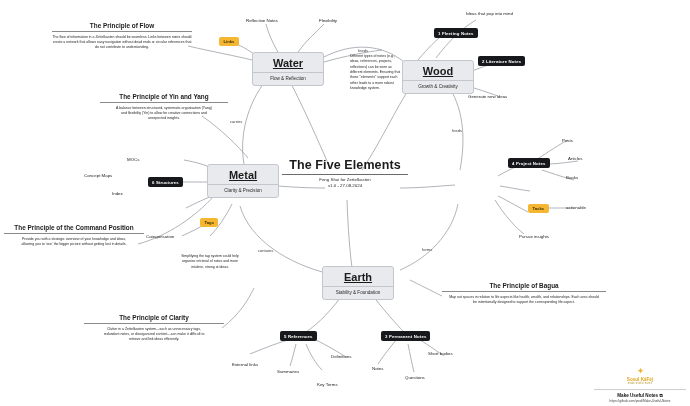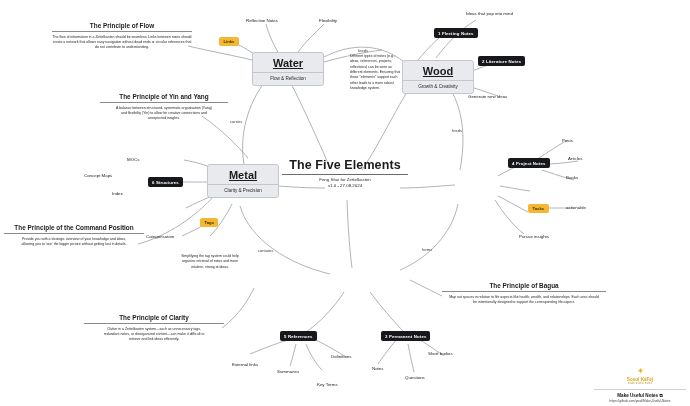--- a/index.html
+++ b/index.html
@@ -150,6 +150,10 @@
   </div>
 
 
+  <div class="el-node" style="left:322px;top:266px;width:72px;">
+    <div class="el-title">Earth</div>
+    <div class="el-sub">Stability &amp; Foundation</div>
+  </div>
 
   <div class="badge" style="left:434px;top:28px;">1 Fleeting Notes</div>
   <div class="badge" style="left:478px;top:56px;">2 Literature Notes</div>

